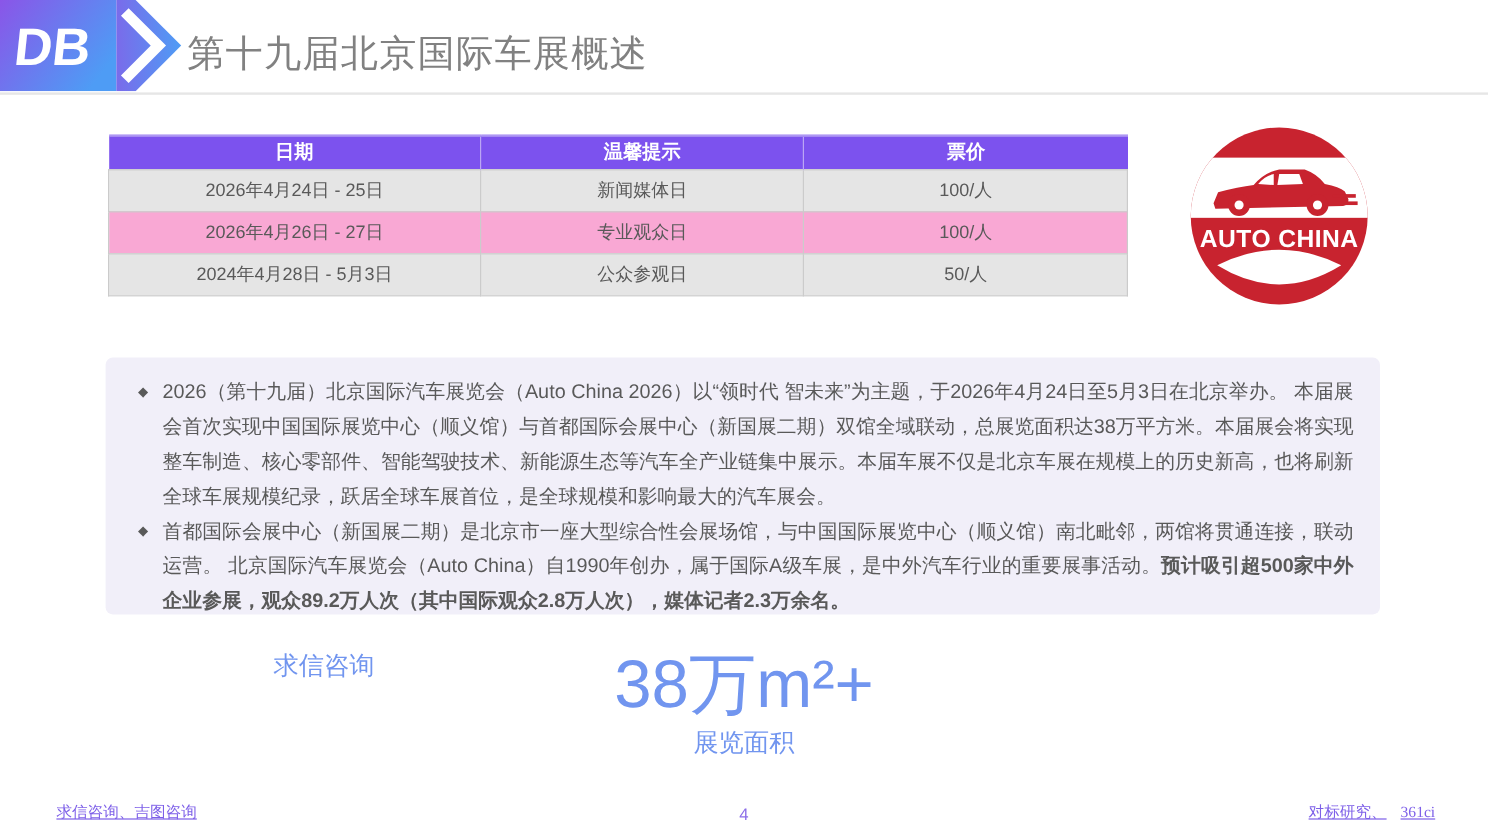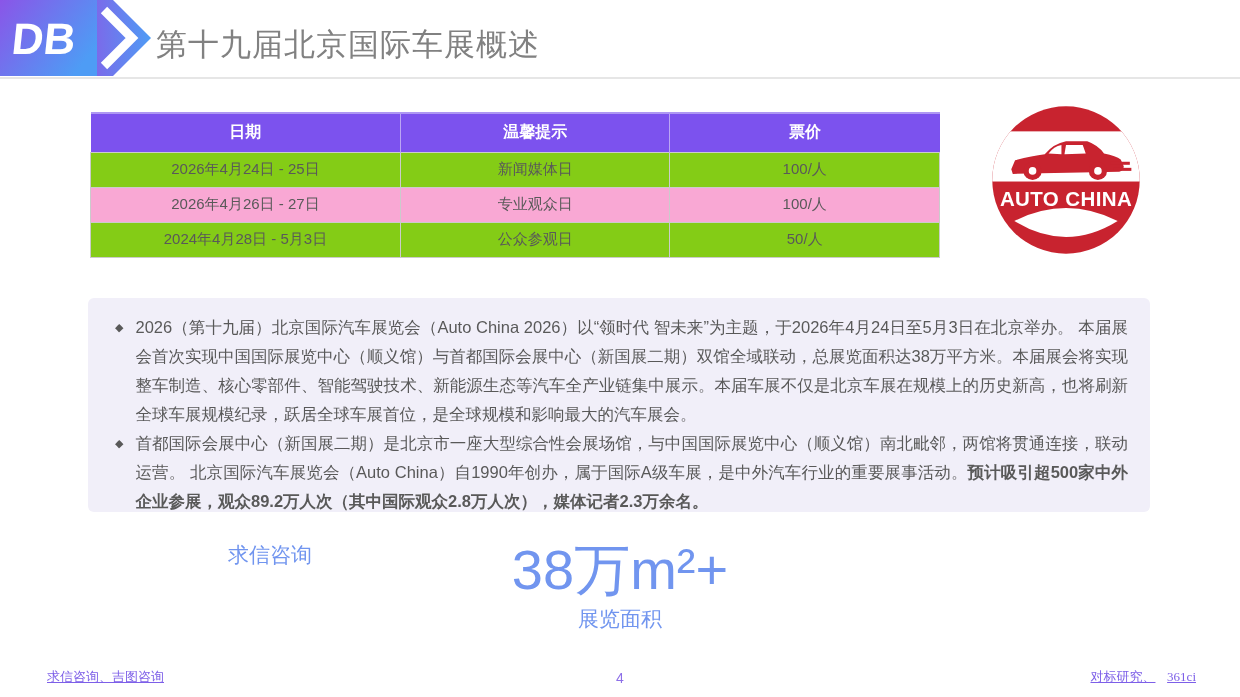--- a/index.html
+++ b/index.html
@@ -16,7 +16,7 @@
   .ticket-table { position:absolute; left:90px; top:112px; width:850px; border-collapse:collapse; table-layout:fixed; }
   .ticket-table th {
     background:#7C52EE; color:#fff; font-weight:bold; font-size:16px;
-    height:39px; text-align:center; border-top:2px solid #AE97F3;
+    height:28px; text-align:center; border-top:2px solid #AE97F3;
     border-left:1px solid #BBA6F4;
   }
   .ticket-table th:first-child { border-left:none; width:36.5%; }

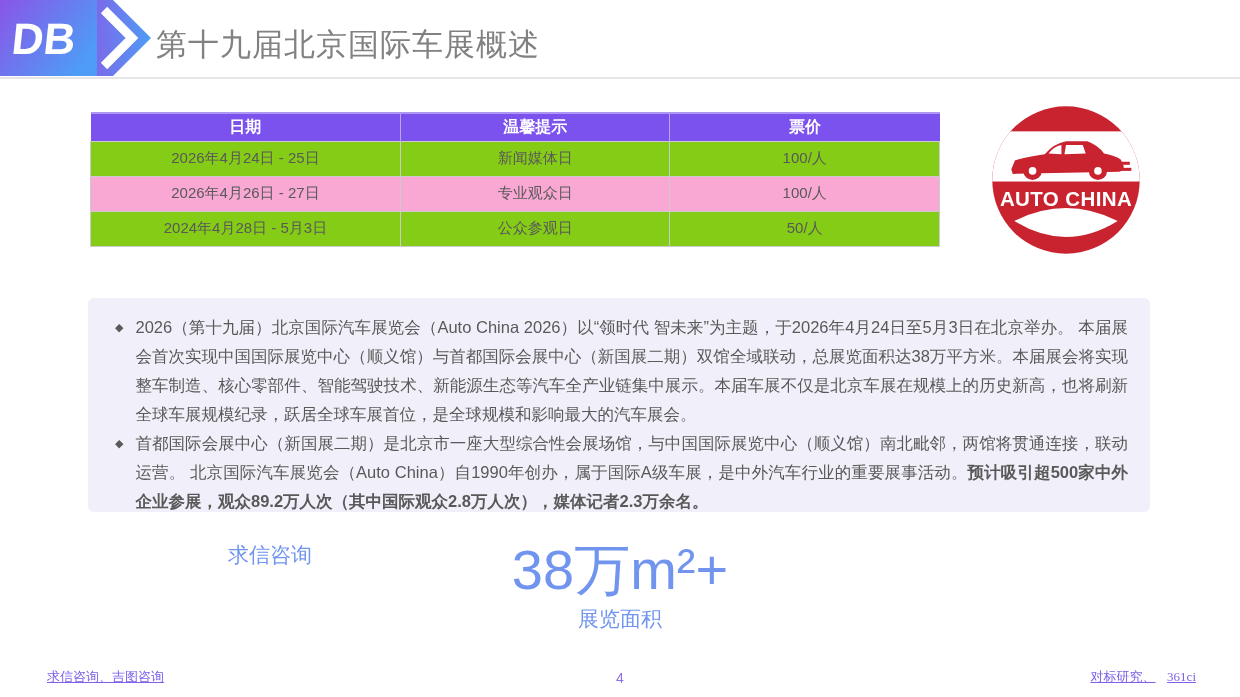--- a/index.html
+++ b/index.html
@@ -22,7 +22,7 @@
   .ticket-table th:first-child { border-left:none; width:36.5%; }
   .ticket-table td {
     height:35px; text-align:center; font-size:15px; color:#595959;
-    border:1px solid #CBCBCB; background:#84cc16;
+    border:1px solid #CBCBCB; background:#e5e5e5;
   }
   .ticket-table tr.alt td { background:#f9a8d4; }
 

